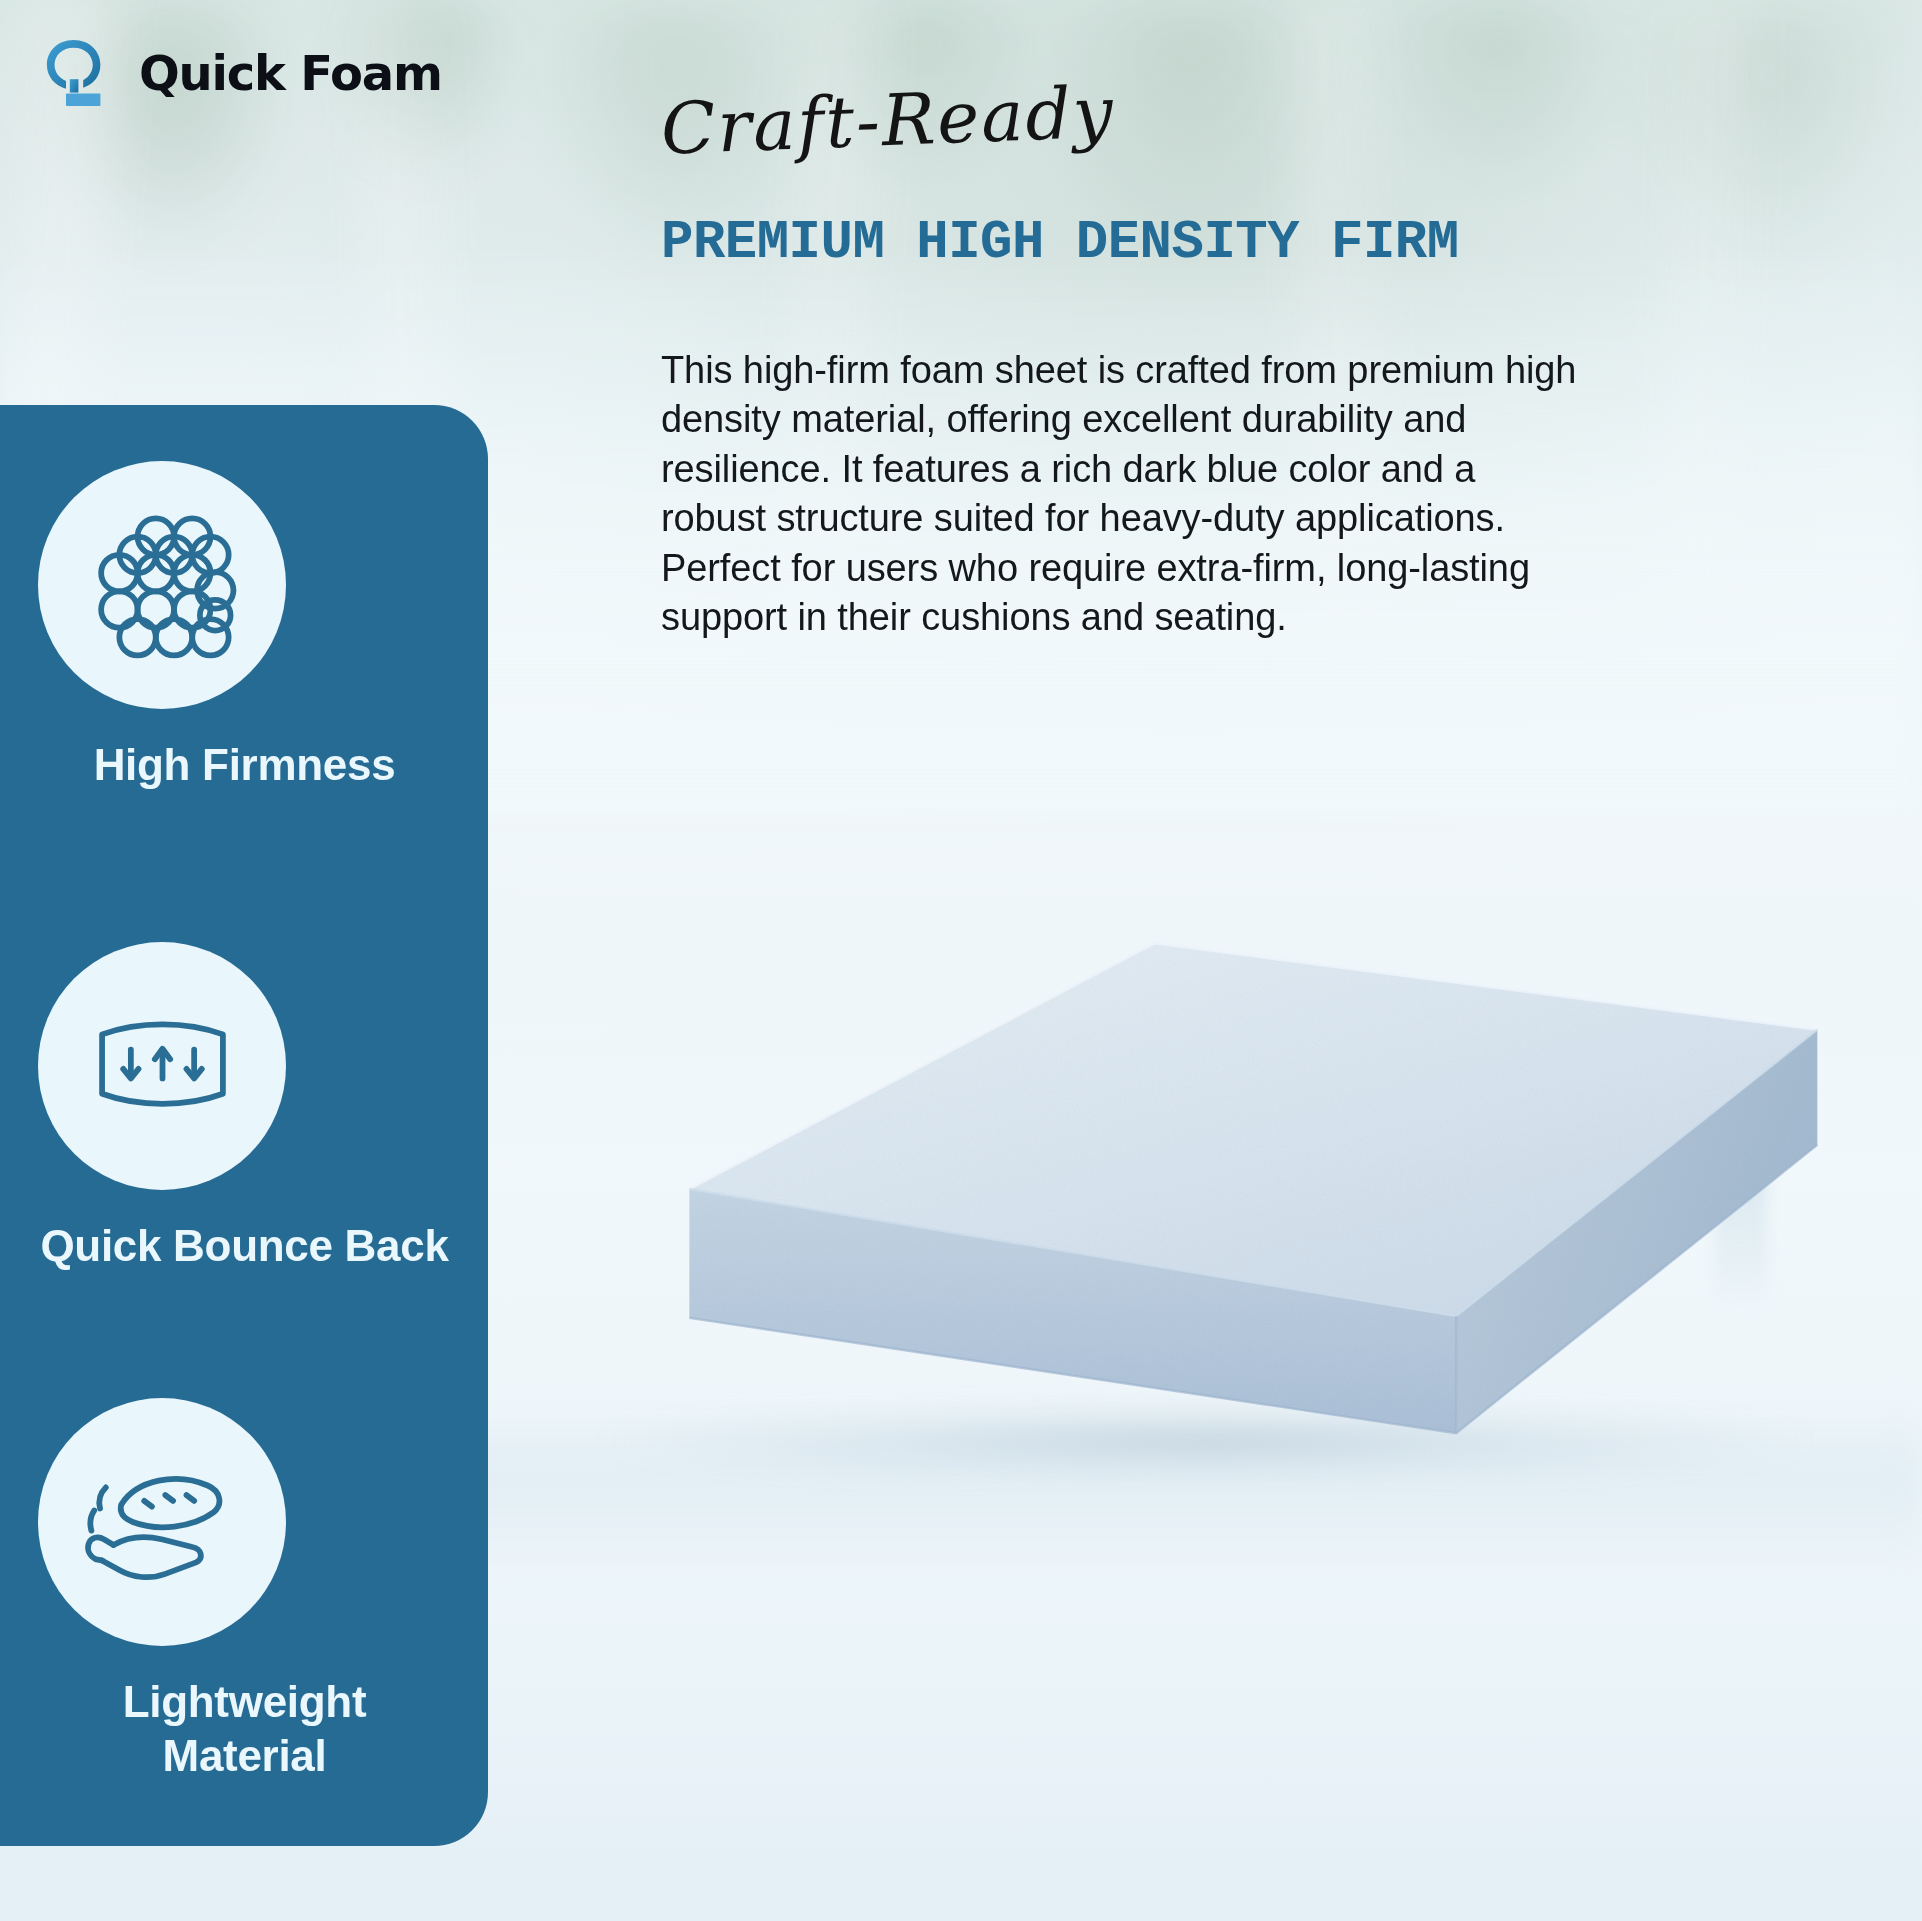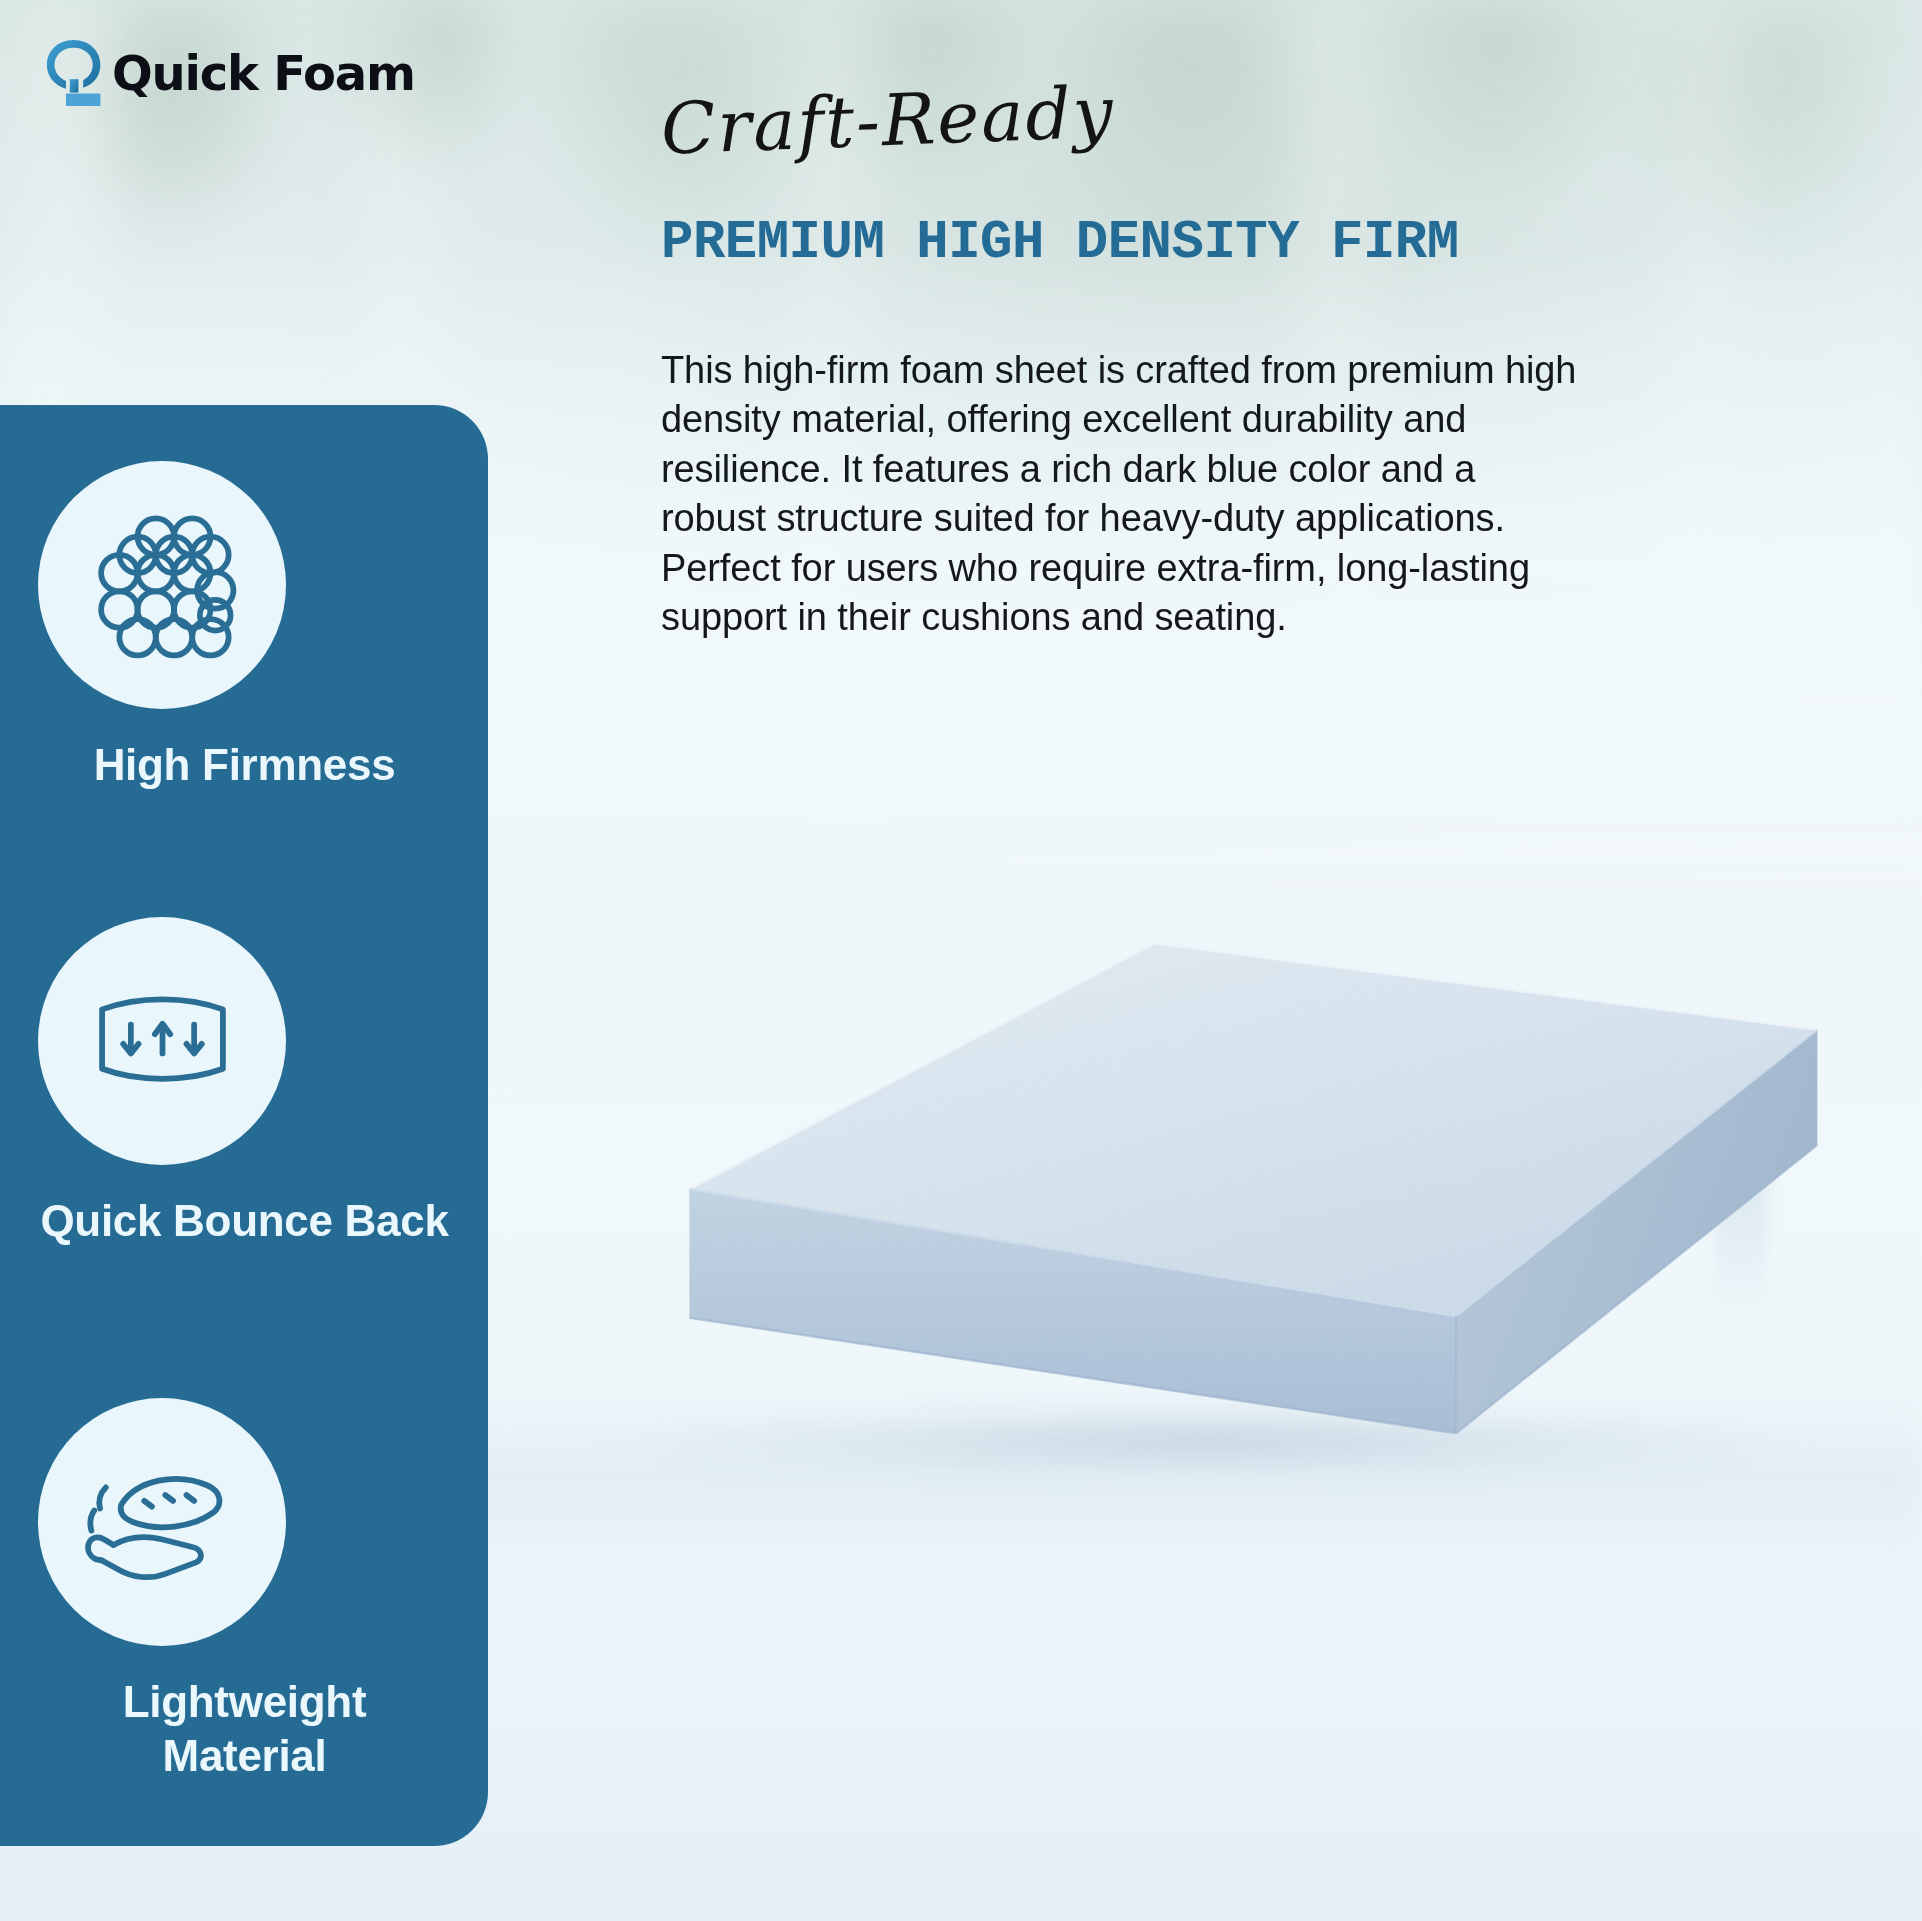--- a/index.html
+++ b/index.html
@@ -91,7 +91,7 @@
     left: 44px; top: 37px;
     display: flex;
     align-items: center;
-    gap: 3px;
+    gap: 30px;
   }
   .logo-mark { width: 65px; height: 71px; display: block; }
   .logo-text {

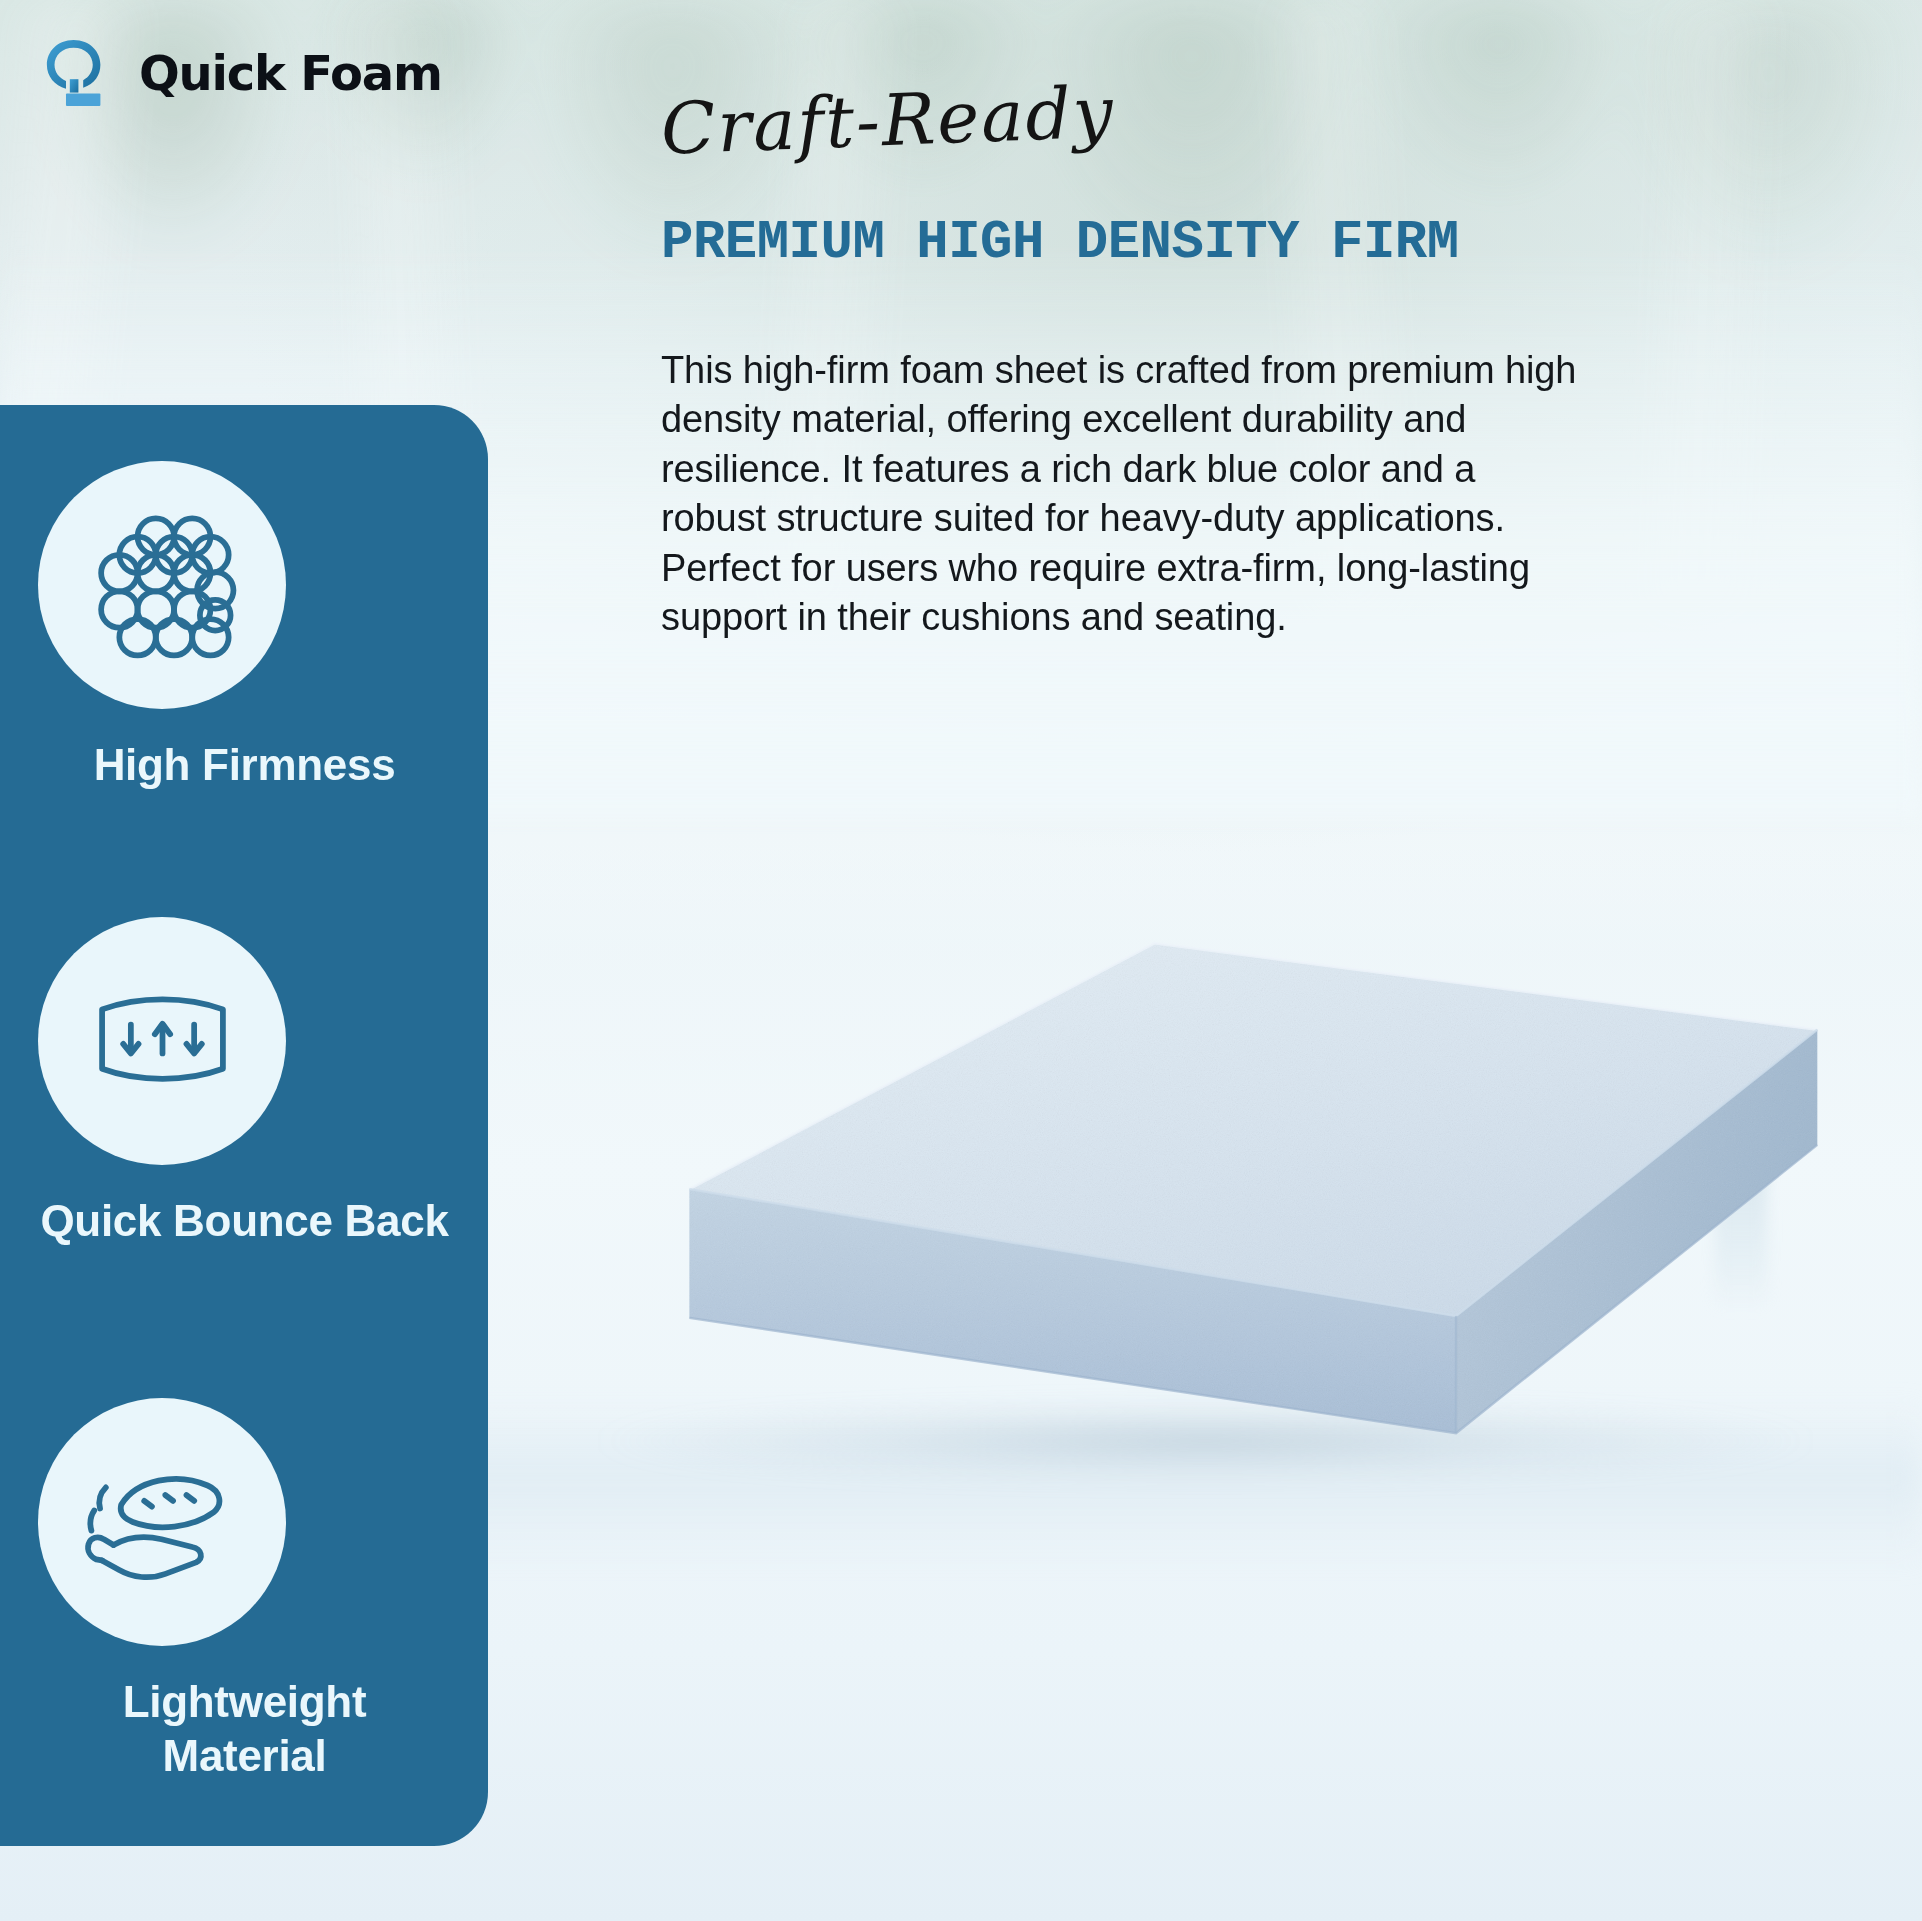--- a/index.html
+++ b/index.html
@@ -163,7 +163,7 @@
     align-items: flex-start;
   }
   .feature-1 { top: 56px; }
-  .feature-2 { top: 512px; }
+  .feature-2 { top: 537px; }
   .feature-3 { top: 993px; }
 
   .feature-icon-circle {

